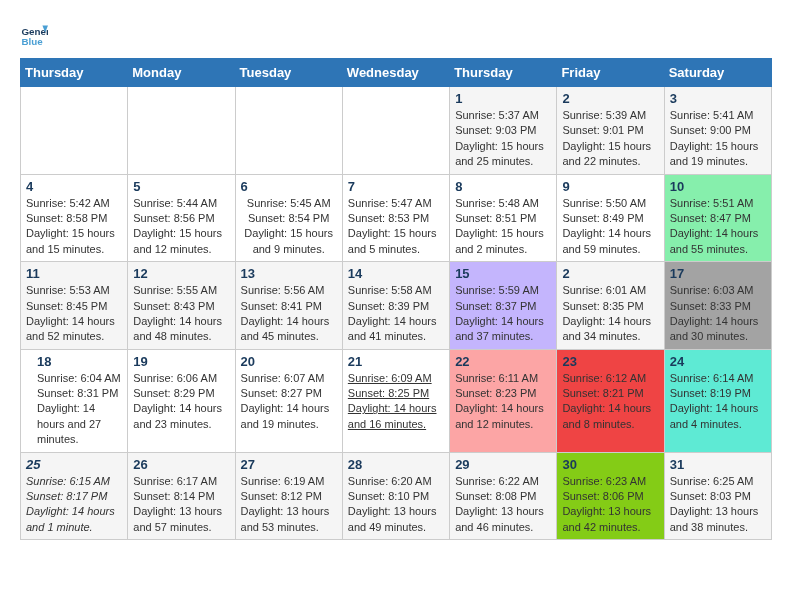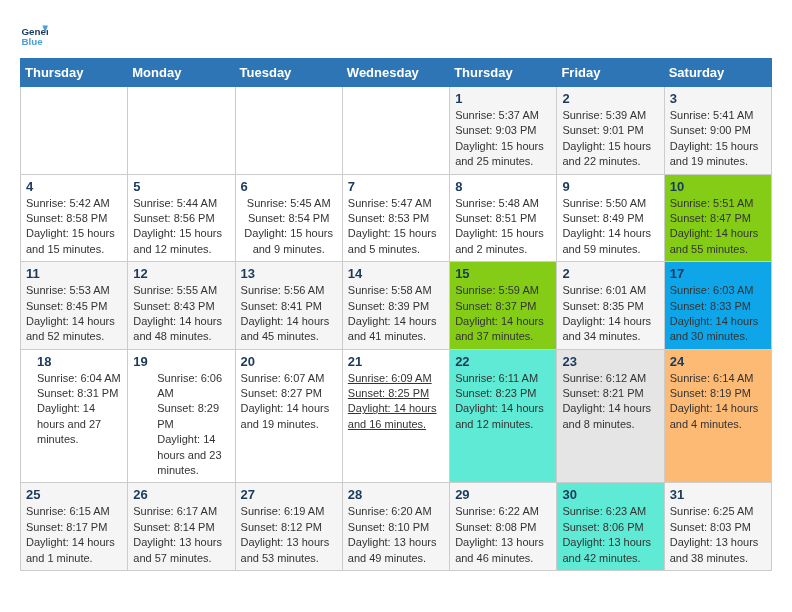--- a/index.html
+++ b/index.html
@@ -178,7 +178,7 @@
 Sunset: 8:49 PM
 Daylight: 14 hours and 59 minutes.</div>
         </td>
-        <td style="background-color: #84cc16;">
+        <td style="background-color: #86efac;">
           <span class="day-number">10</span>
           <div class="day-info" style="white-space: pre-line;">Sunrise: 5:51 AM
 Sunset: 8:47 PM

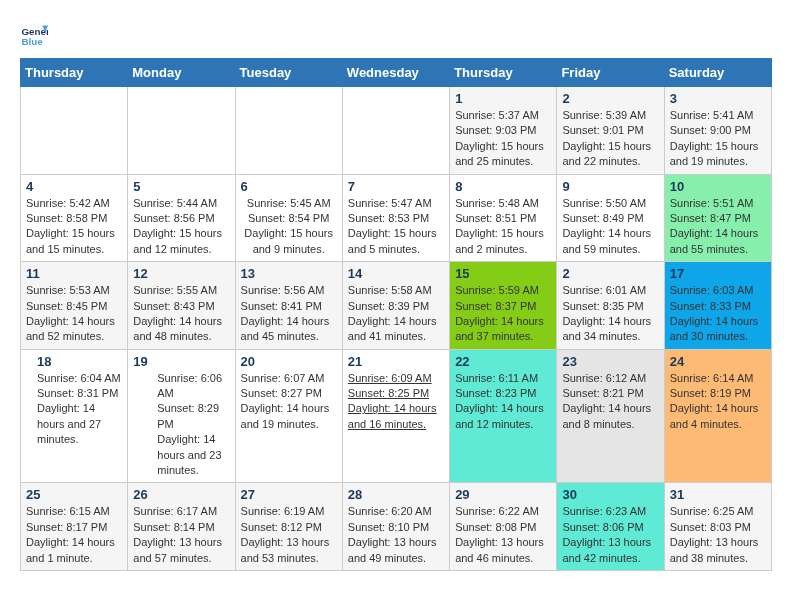--- a/index.html
+++ b/index.html
@@ -210,7 +210,7 @@
 Sunset: 8:39 PM
 Daylight: 14 hours and 41 minutes.</div>
         </td>
-        <td style="background-color: #84cc16;">
+        <td style="background-color: #c4b5fd;">
           <span class="day-number">15</span>
           <div class="day-info" style="white-space: pre-line;">Sunrise: 5:59 AM
 Sunset: 8:37 PM

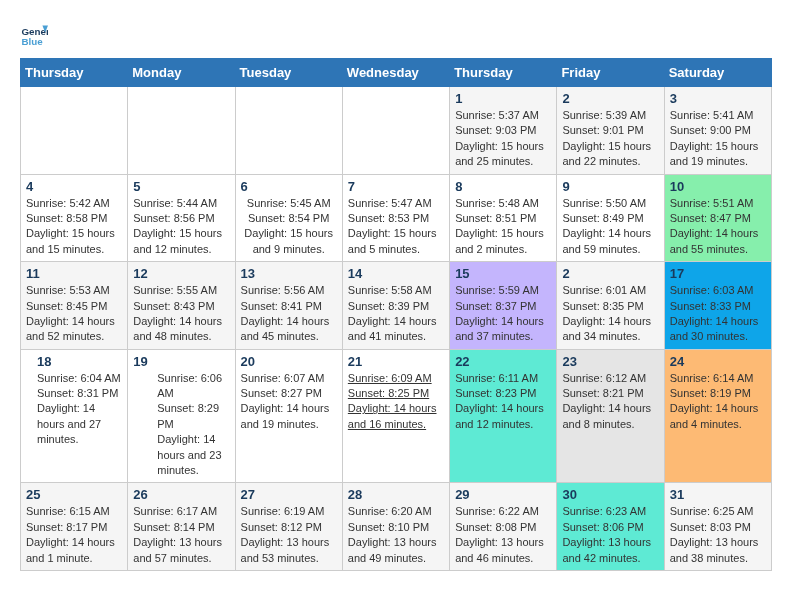--- a/index.html
+++ b/index.html
@@ -222,7 +222,7 @@
 Sunset: 8:35 PM
 Daylight: 14 hours and 34 minutes.</div>
         </td>
-        <td style="background-color: #0ea5e9;">
+        <td style="background-color: #a3a3a3;">
           <span class="day-number">17</span>
           <div class="day-info" style="white-space: pre-line;">Sunrise: 6:03 AM
 Sunset: 8:33 PM

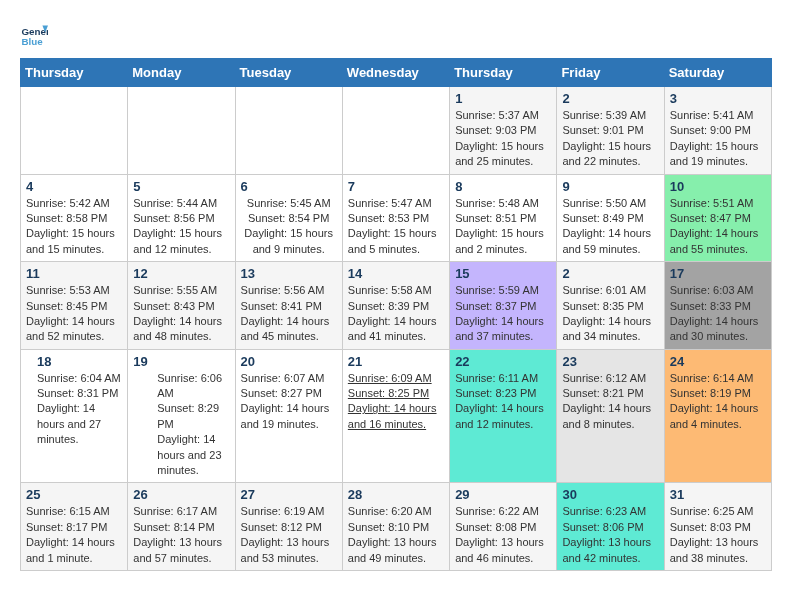--- a/index.html
+++ b/index.html
@@ -254,7 +254,7 @@
 Sunset: 8:25 PM
 Daylight: 14 hours and 16 minutes.</div>
         </td>
-        <td style="background-color: #5eead4;">
+        <td style="background-color: #fca5a5;">
           <span class="day-number">22</span>
           <div class="day-info" style="white-space: pre-line;">Sunrise: 6:11 AM
 Sunset: 8:23 PM

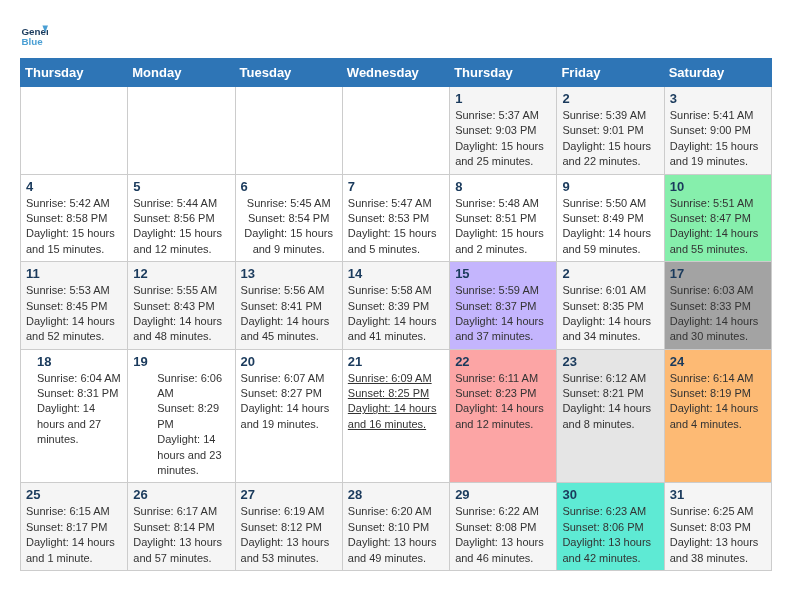--- a/index.html
+++ b/index.html
@@ -260,7 +260,7 @@
 Sunset: 8:23 PM
 Daylight: 14 hours and 12 minutes.</div>
         </td>
-        <td style="background-color: #e5e5e5;">
+        <td style="background-color: #ef4444;">
           <span class="day-number">23</span>
           <div class="day-info" style="white-space: pre-line;">Sunrise: 6:12 AM
 Sunset: 8:21 PM

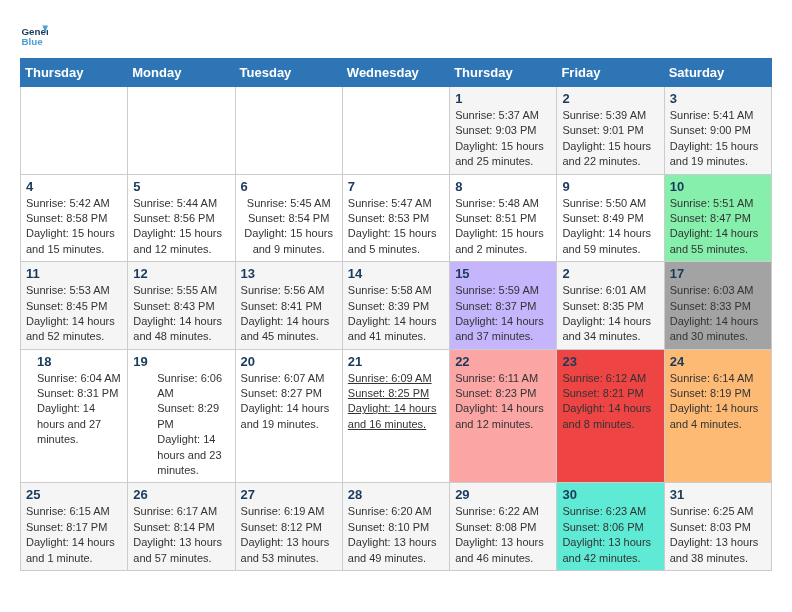--- a/index.html
+++ b/index.html
@@ -266,7 +266,7 @@
 Sunset: 8:21 PM
 Daylight: 14 hours and 8 minutes.</div>
         </td>
-        <td style="background-color: #fdba74;">
+        <td style="background-color: #5eead4;">
           <span class="day-number">24</span>
           <div class="day-info" style="white-space: pre-line;">Sunrise: 6:14 AM
 Sunset: 8:19 PM

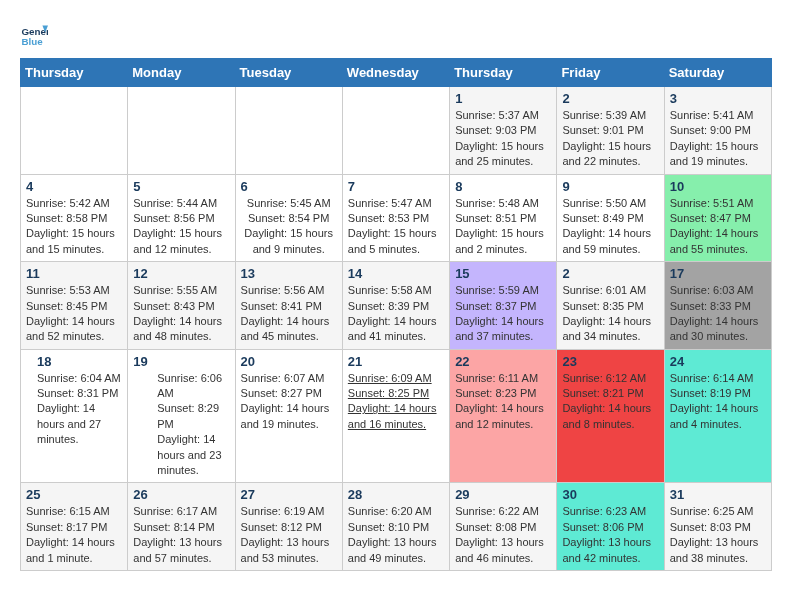--- a/index.html
+++ b/index.html
@@ -238,7 +238,7 @@
         </td>
         <td style="background-color: rgb(255, 255, 255);">
           <span class="day-number">19</span>
-          <div class="day-info" style="white-space: pre-line; margin-left: 24px;">Sunrise: 6:06 AM
+          <div class="day-info" style="white-space: pre-line;">Sunrise: 6:06 AM
 Sunset: 8:29 PM
 Daylight: 14 hours and 23 minutes.</div>
         </td>

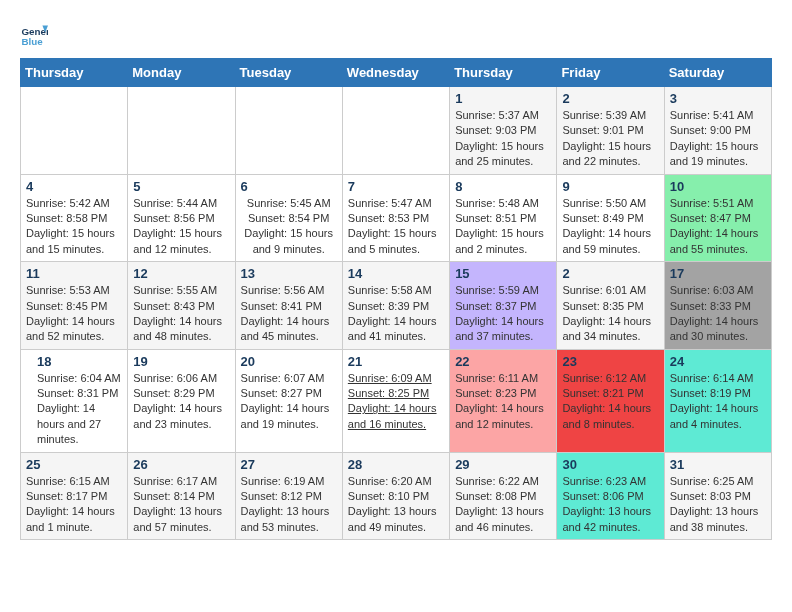--- a/index.html
+++ b/index.html
@@ -274,7 +274,7 @@
         </td>
       </tr>
       <tr>
-        <td style="background-color: rgb(245, 245, 245);">
+        <td style="background-color: rgb(245, 245, 245); font-style: italic;">
           <span class="day-number">25</span>
           <div class="day-info" style="white-space: pre-line;">Sunrise: 6:15 AM
 Sunset: 8:17 PM

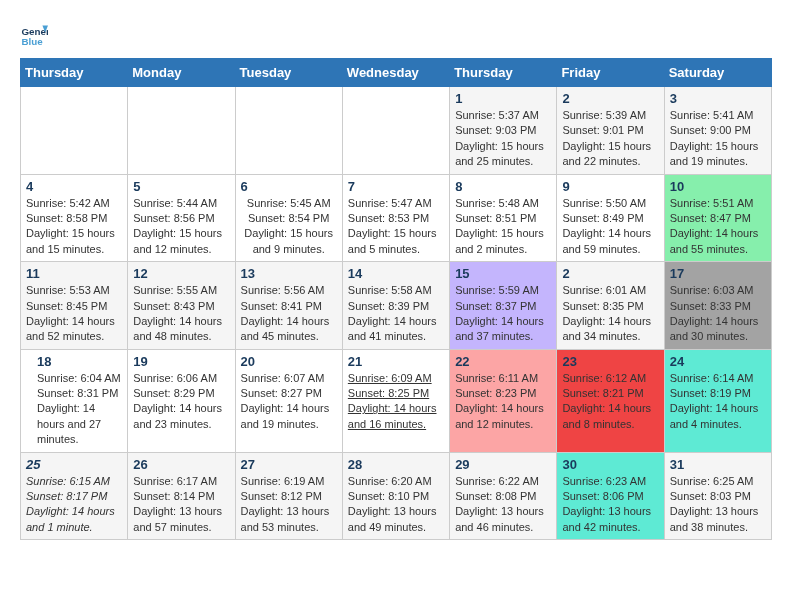--- a/index.html
+++ b/index.html
@@ -304,7 +304,7 @@
 Sunset: 8:08 PM
 Daylight: 13 hours and 46 minutes.</div>
         </td>
-        <td style="background-color: #5eead4;">
+        <td style="background-color: #84cc16;">
           <span class="day-number">30</span>
           <div class="day-info" style="white-space: pre-line;">Sunrise: 6:23 AM
 Sunset: 8:06 PM

